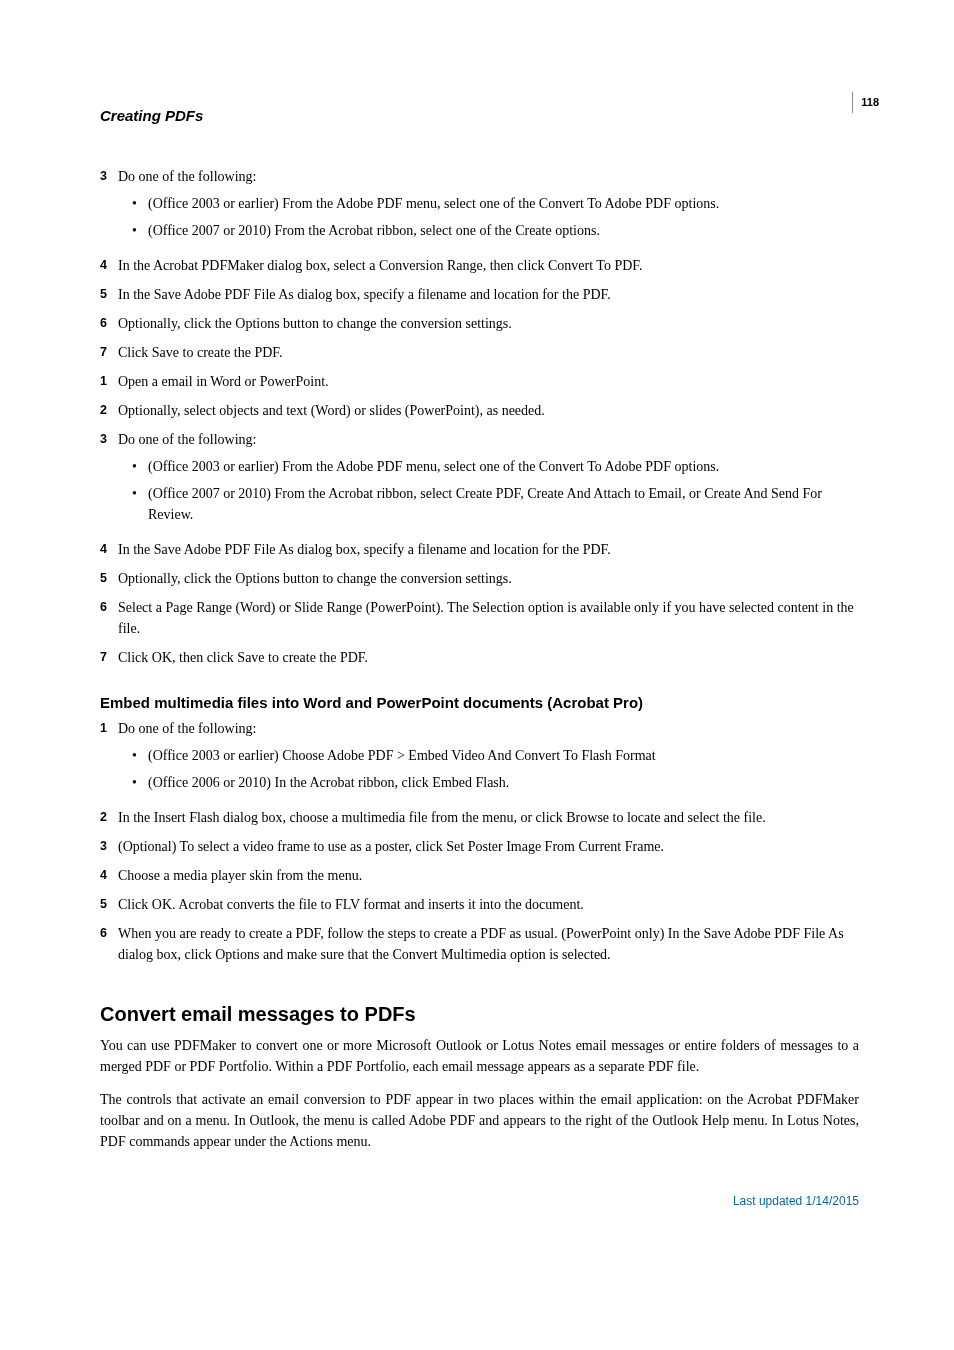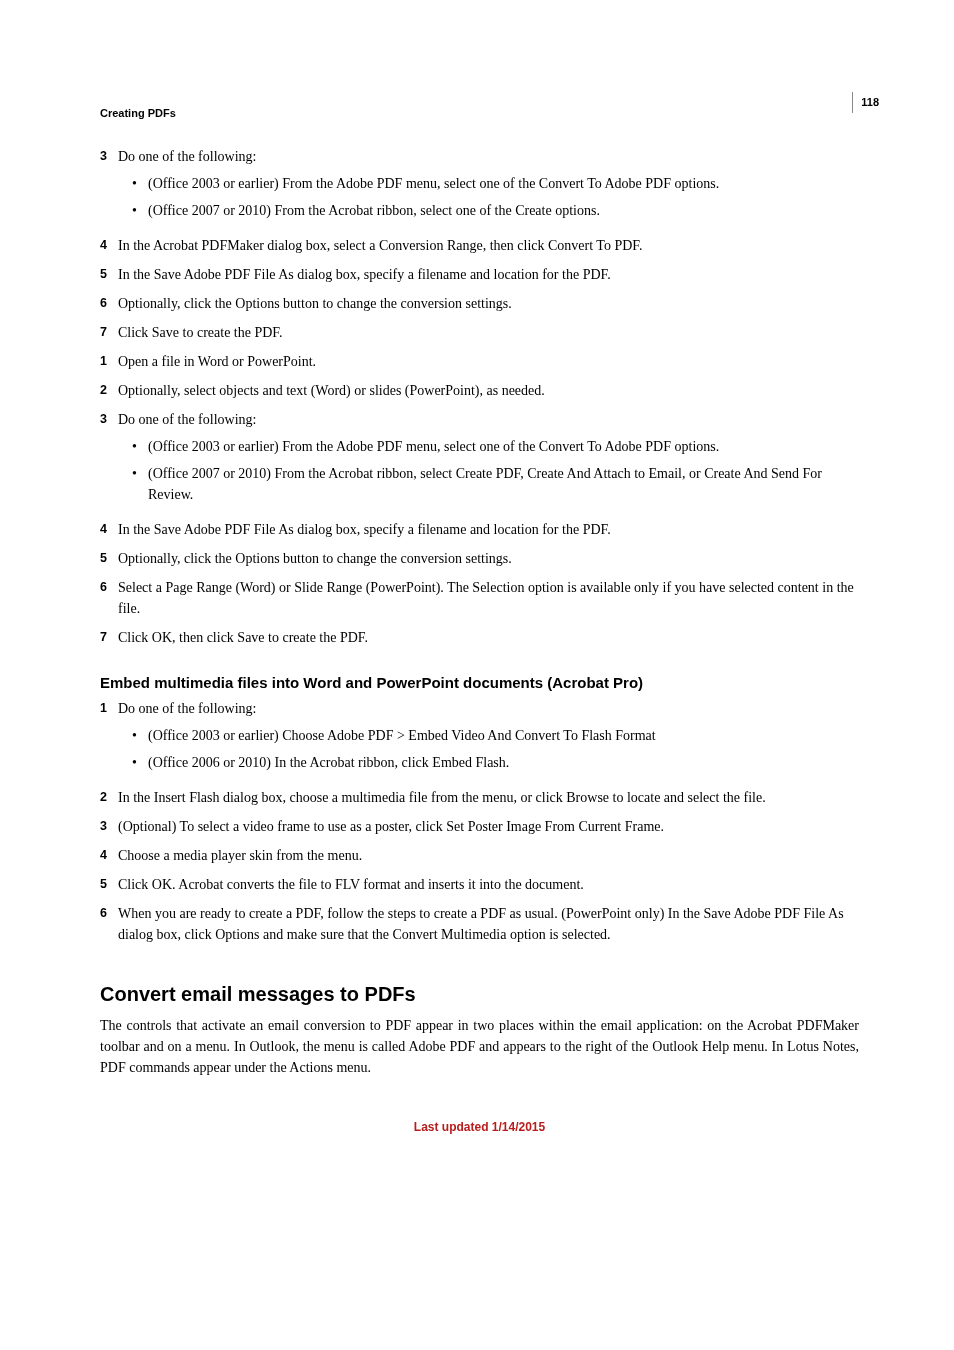--- a/index.html
+++ b/index.html
@@ -30,9 +30,10 @@
   }
   .section-header {
     font-family: "Myriad Pro", Arial, Helvetica, sans-serif;
-    font-size: 11px;
-    font-weight: bold;
-    margin-bottom: 24px;
+    font-size: 15px;
+    font-weight: bold;
+    margin-bottom: 38px;
+    font-style: italic;
   }
   .list {
     margin: 0;

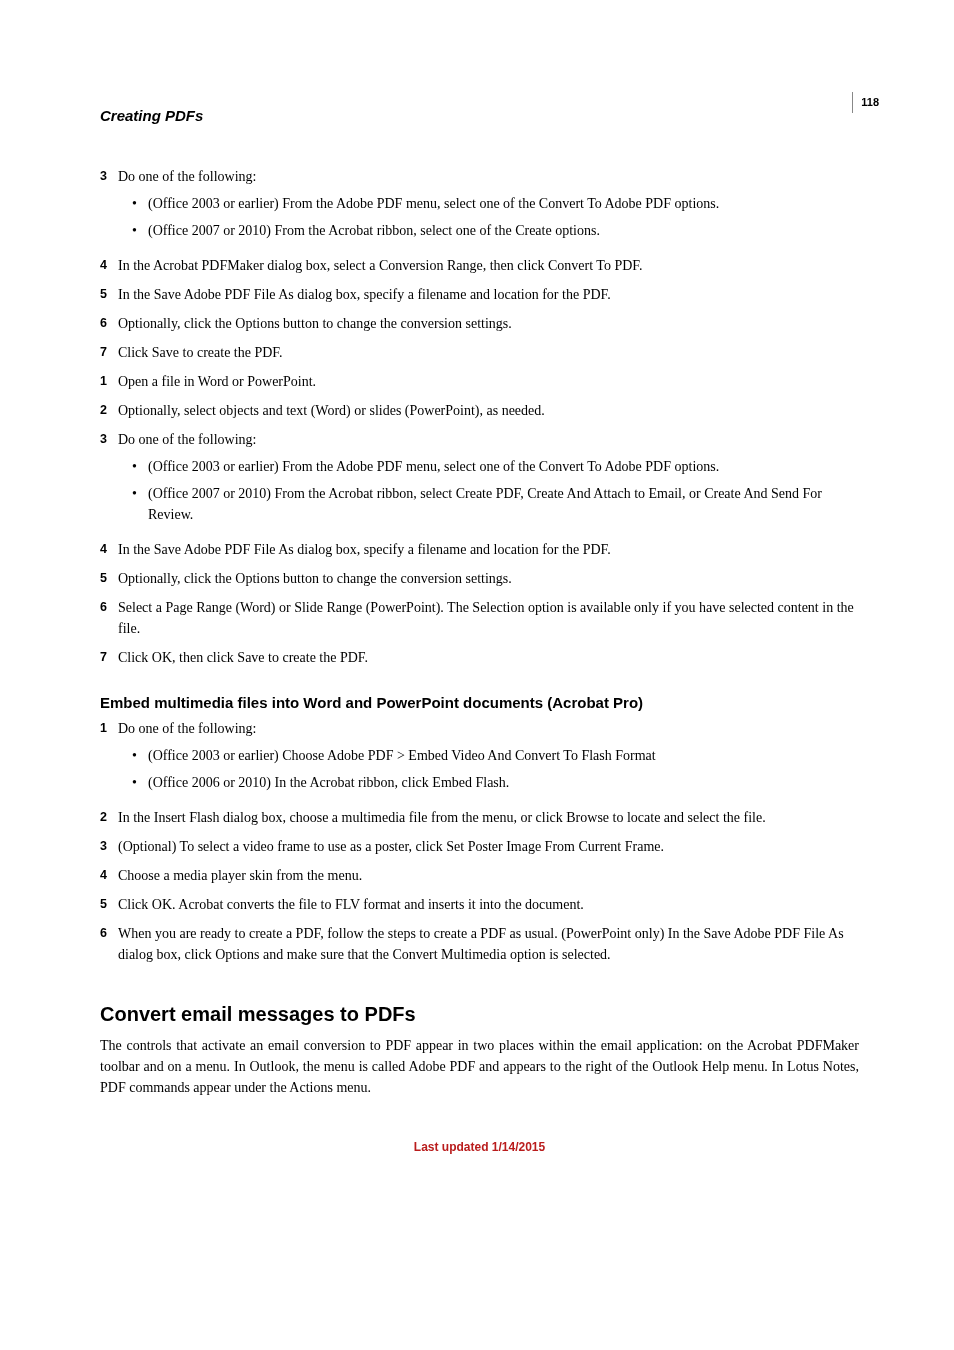--- a/index.html
+++ b/index.html
@@ -140,7 +140,7 @@
   <div class="list">
     <div class="list-item">
       <div class="list-num">1</div>
-      <div class="list-text">Open a file in Word or PowerPoint.</div>
+      <div class="list-text">Open a email in Word or PowerPoint.</div>
     </div>
     <div class="list-item">
       <div class="list-num">2</div>

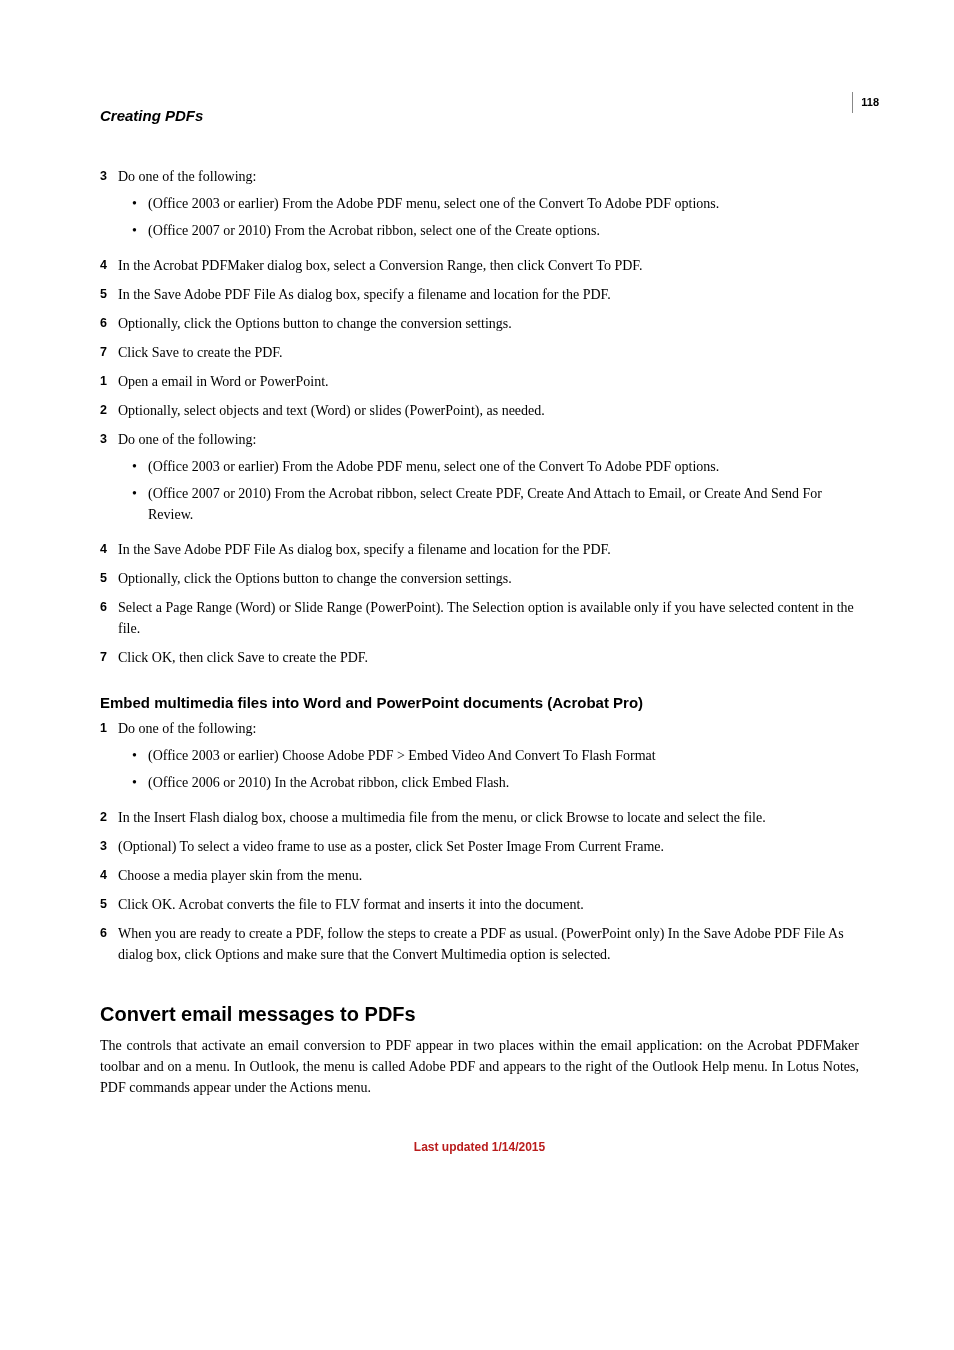--- a/index.html
+++ b/index.html
@@ -221,6 +221,7 @@
   </div>
 
   <h1 class="section">Convert email messages to PDFs</h1>
+  <p class="para">You can use PDFMaker to convert one or more Microsoft Outlook or Lotus Notes email messages or entire folders of messages to a merged PDF or PDF Portfolio. Within a PDF Portfolio, each email message appears as a separate PDF file.</p>
   <p class="para">The controls that activate an email conversion to PDF appear in two places within the email application: on the Acrobat PDFMaker toolbar and on a menu. In Outlook, the menu is called Adobe PDF and appears to the right of the Outlook Help menu. In Lotus Notes, PDF commands appear under the Actions menu.</p>
 
   <div class="footer">Last updated 1/14/2015</div>

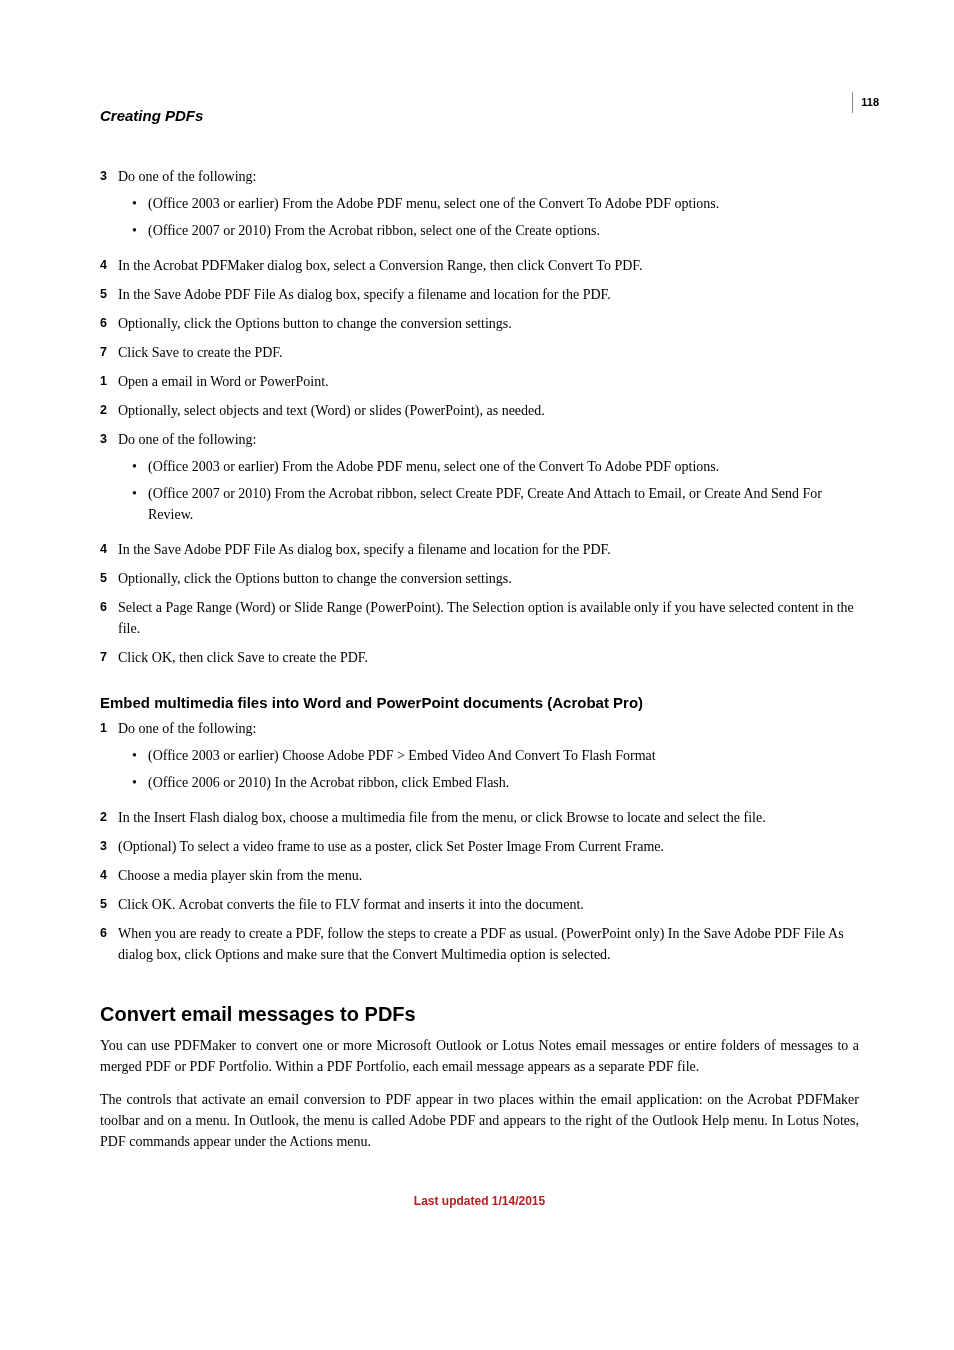--- a/index.html
+++ b/index.html
@@ -87,11 +87,11 @@
     text-align: justify;
   }
   .footer {
-    text-align: center;
-    font-family: "Myriad Pro", Arial, Helvetica, sans-serif;
-    font-weight: bold;
+    text-align: right;
+    font-family: "Myriad Pro", Arial, Helvetica, sans-serif;
+    font-weight: normal;
     font-size: 12px;
-    color: #b91c1c;
+    color: #0369a1;
     margin-top: 40px;
   }
 </style>

